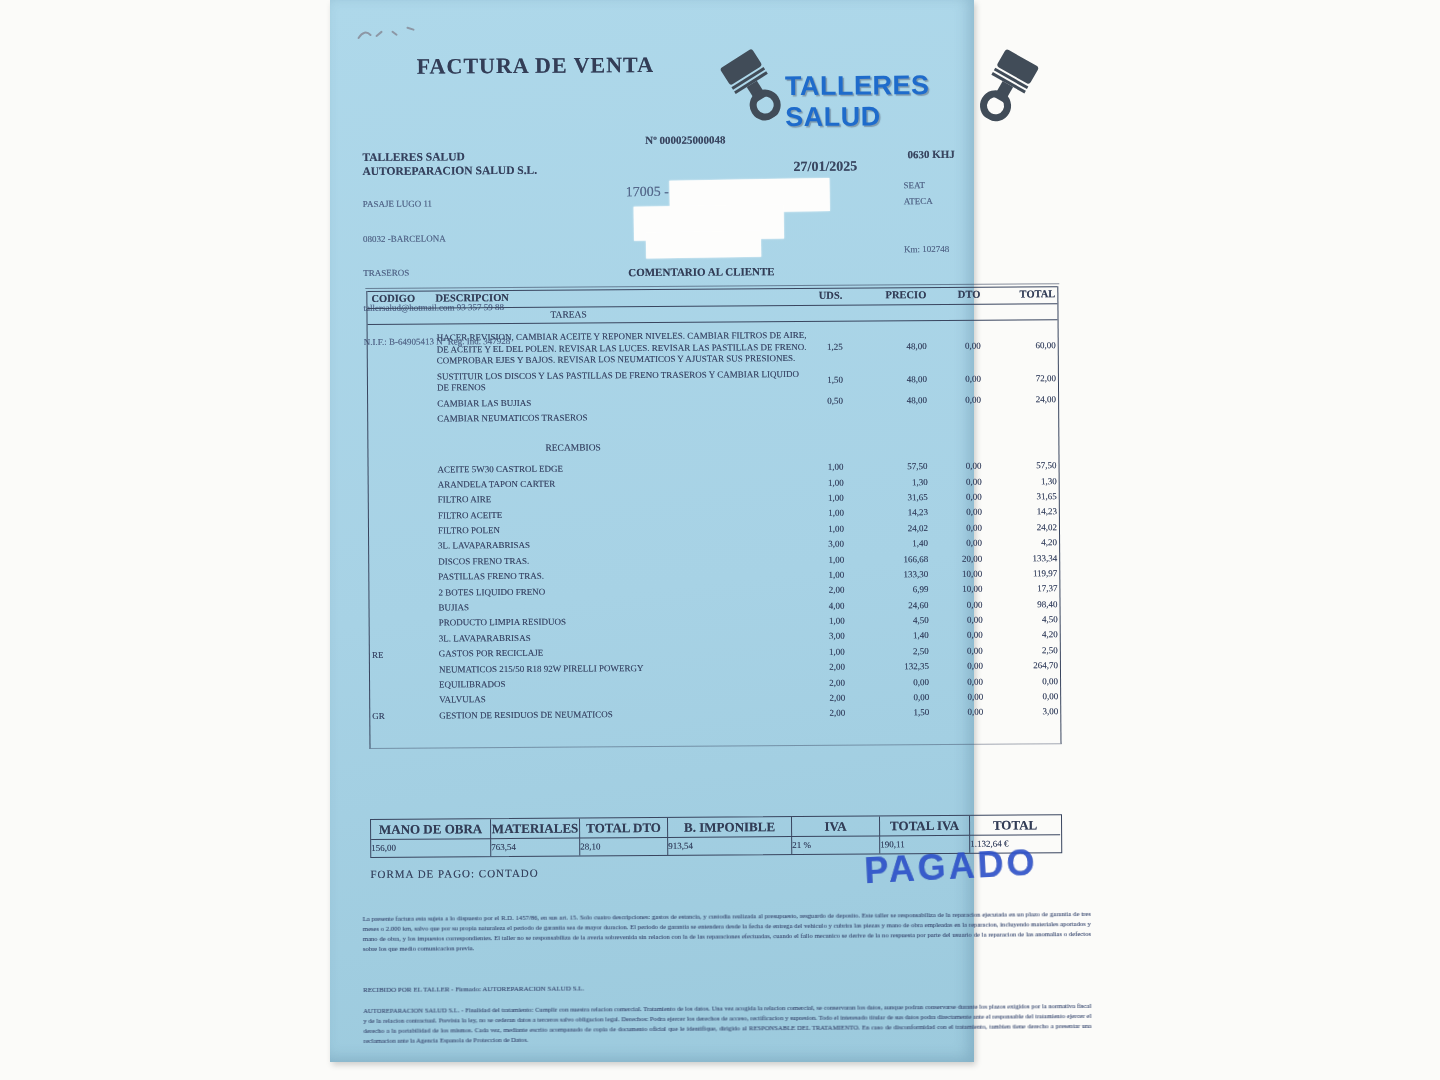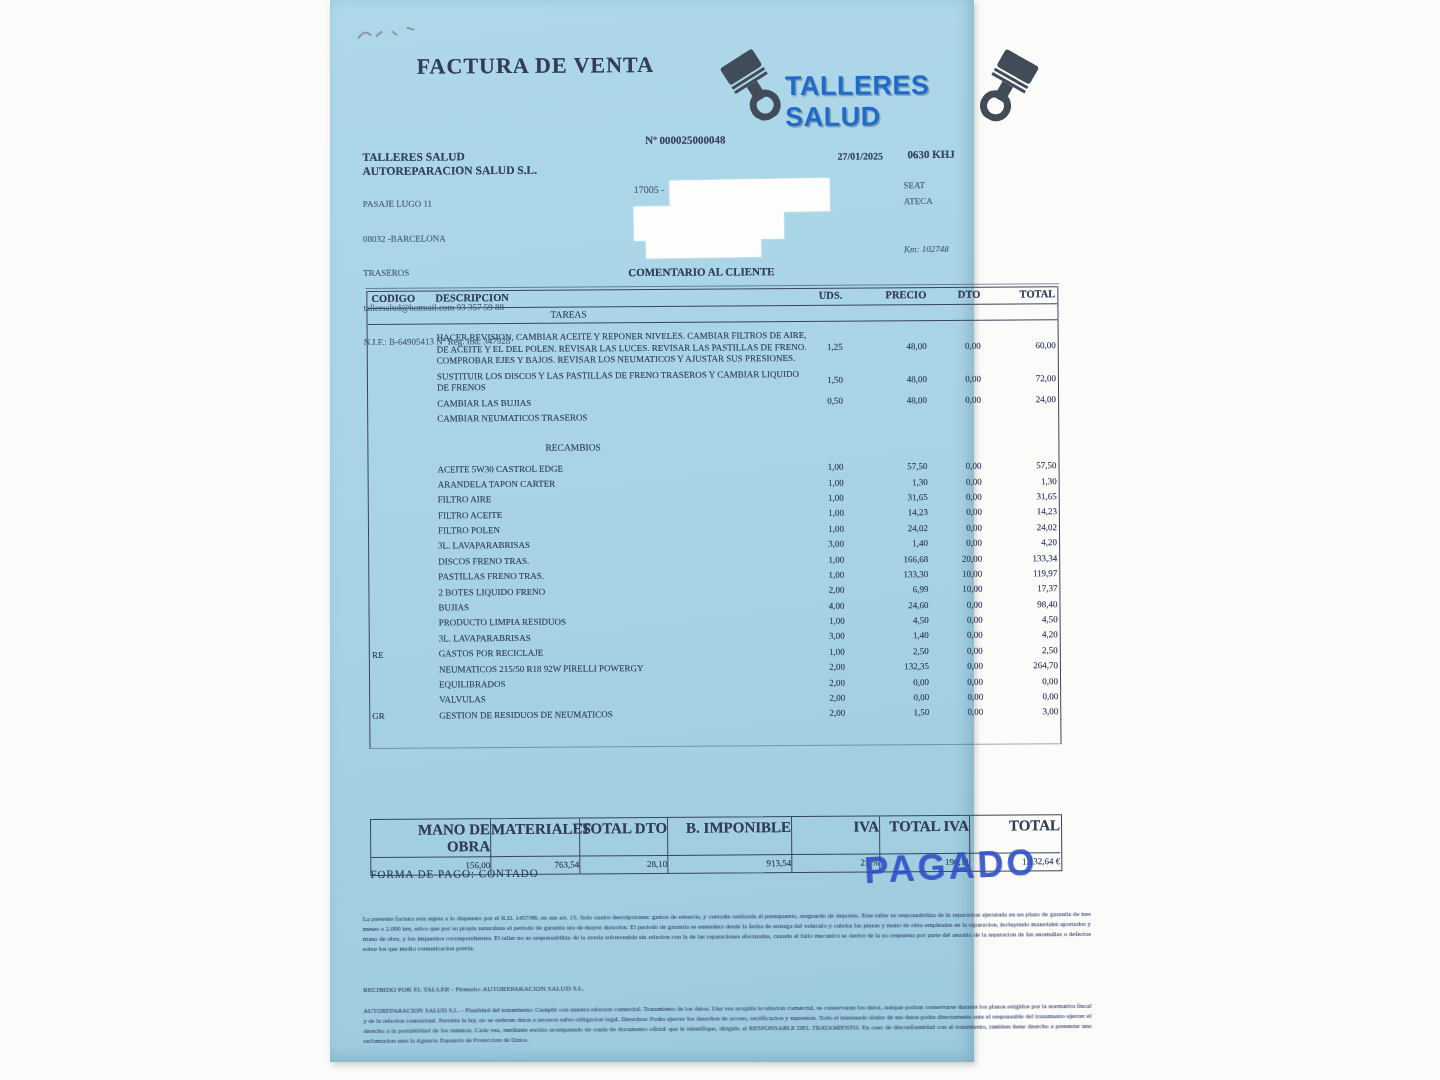--- a/index.html
+++ b/index.html
@@ -30,7 +30,7 @@
   .company .n1,.company .n2{font-size:11.5px;font-weight:bold;color:#35405c;line-height:14px;}
   .company .faint{font-size:9px;color:#55688c;line-height:16.5px;margin-top:18px;}
   .meta-num{position:absolute;left:318px;top:134px;font-size:11px;font-weight:bold;}
-  .meta-date{position:absolute;left:466px;top:152px;font-size:10px;font-weight:bold;margin-left:44px;}
+  .meta-date{position:absolute;left:466px;top:160px;font-size:14px;font-weight:bold;}
   .meta-plate{position:absolute;left:580px;top:150px;font-size:11px;font-weight:bold;}
   .meta-postal{position:absolute;left:306px;top:184px;font-size:10px;color:#55688c;}
   .veh-make{position:absolute;left:576px;top:182px;font-size:9px;color:#55688c;}

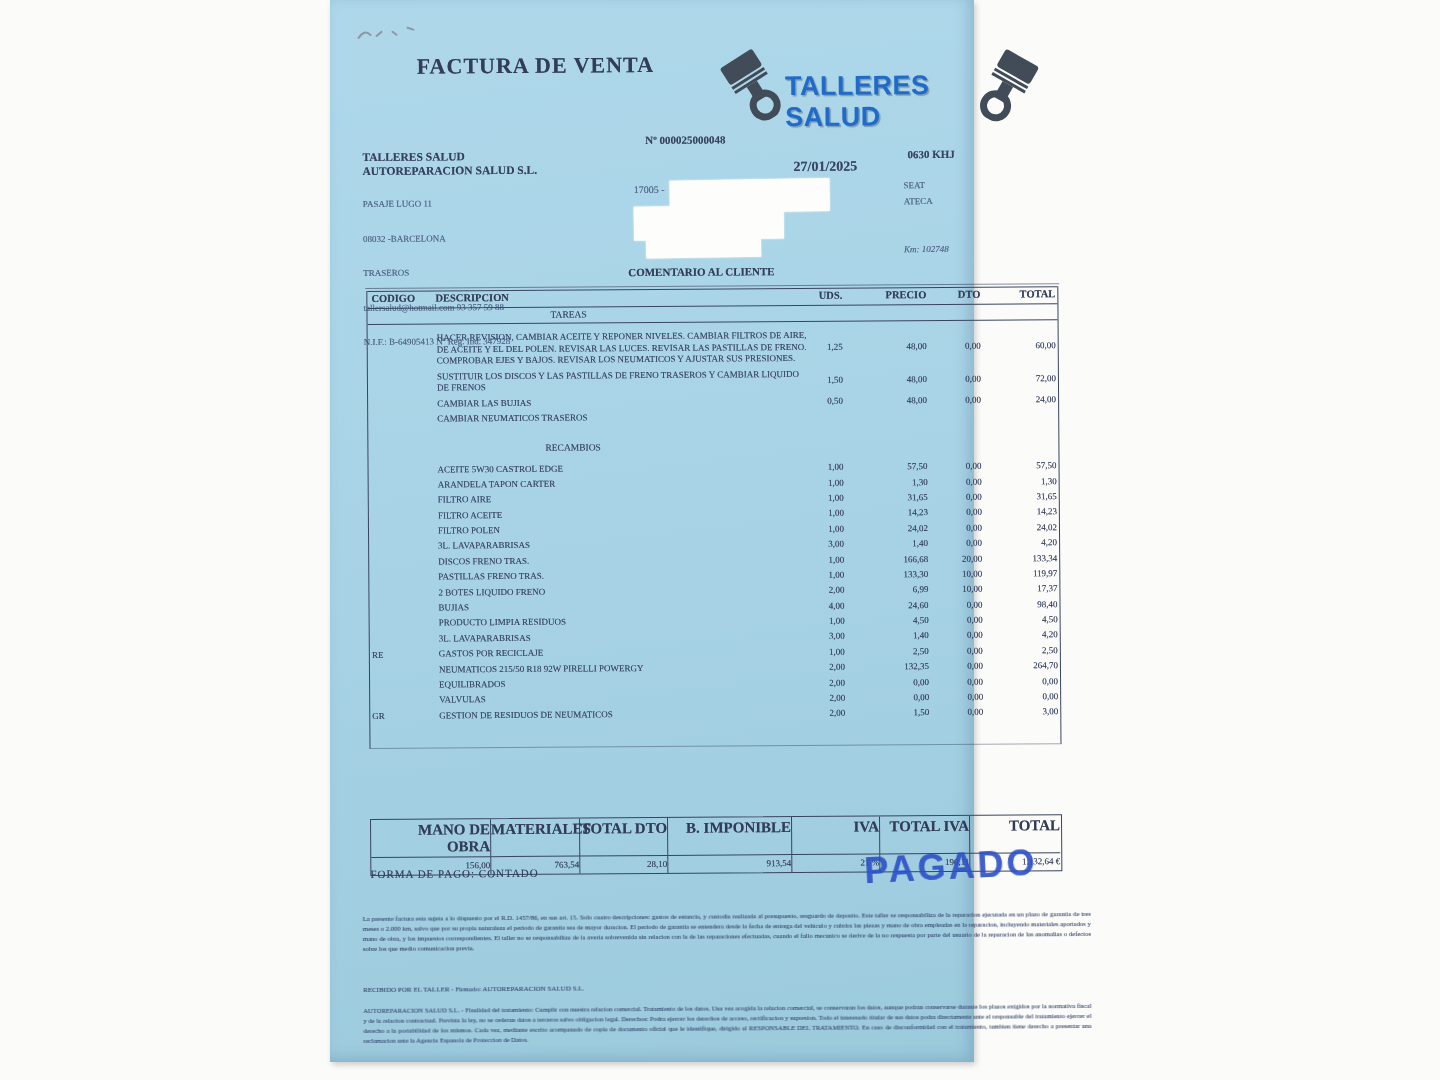--- a/index.html
+++ b/index.html
@@ -32,7 +32,7 @@
   .meta-num{position:absolute;left:318px;top:134px;font-size:11px;font-weight:bold;}
   .meta-date{position:absolute;left:466px;top:160px;font-size:14px;font-weight:bold;}
   .meta-plate{position:absolute;left:580px;top:150px;font-size:11px;font-weight:bold;}
-  .meta-postal{position:absolute;left:306px;top:184px;font-size:10px;color:#55688c;}
+  .meta-postal{position:absolute;left:298px;top:184px;font-size:14px;color:#55688c;}
   .veh-make{position:absolute;left:576px;top:182px;font-size:9px;color:#55688c;}
   .veh-model{position:absolute;left:576px;top:198px;font-size:9px;color:#55688c;}
   .veh-km{position:absolute;left:576px;top:246px;font-size:9px;color:#55688c;font-style:italic;}

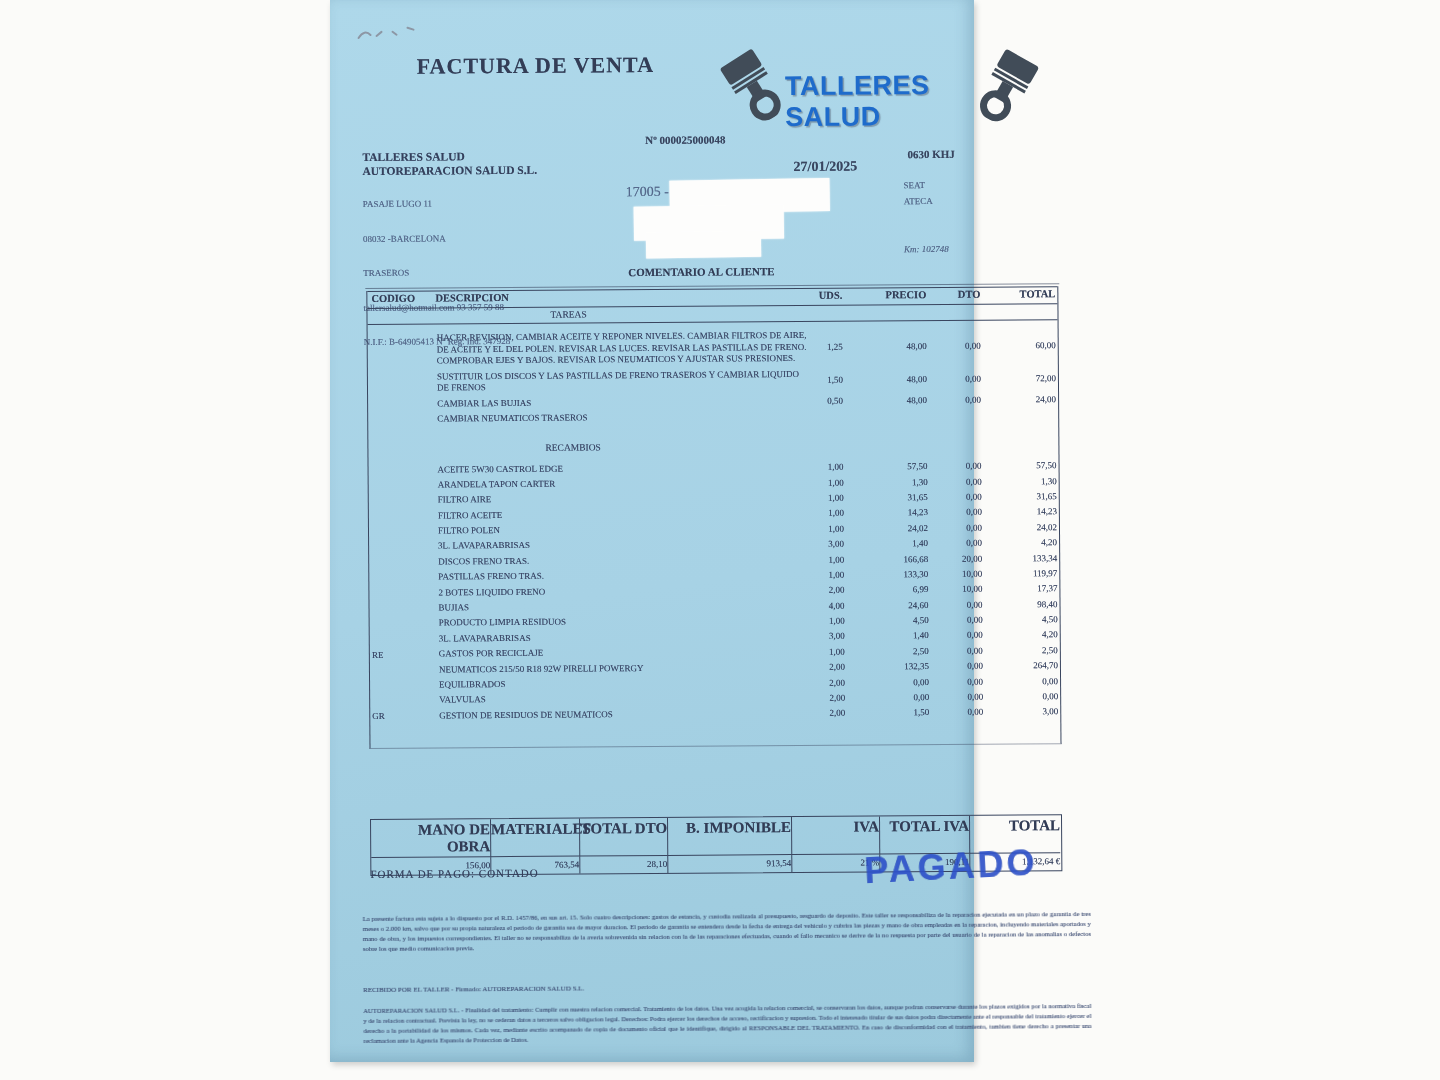--- a/index.html
+++ b/index.html
@@ -35,7 +35,7 @@
   .meta-postal{position:absolute;left:298px;top:184px;font-size:14px;color:#55688c;}
   .veh-make{position:absolute;left:576px;top:182px;font-size:9px;color:#55688c;}
   .veh-model{position:absolute;left:576px;top:198px;font-size:9px;color:#55688c;}
-  .veh-km{position:absolute;left:576px;top:246px;font-size:9px;color:#55688c;font-style:italic;}
+  .veh-km{position:absolute;left:576px;top:246px;font-size:9px;color:#55688c;}
   .redact{position:absolute;background:#fdfdfc;box-shadow:0 0 2px rgba(255,255,255,.9);}
   .r1{left:342px;top:180px;width:160px;height:33px;transform:rotate(-.6deg);}
   .r2{left:306px;top:206px;width:150px;height:34px;transform:rotate(-.4deg);}

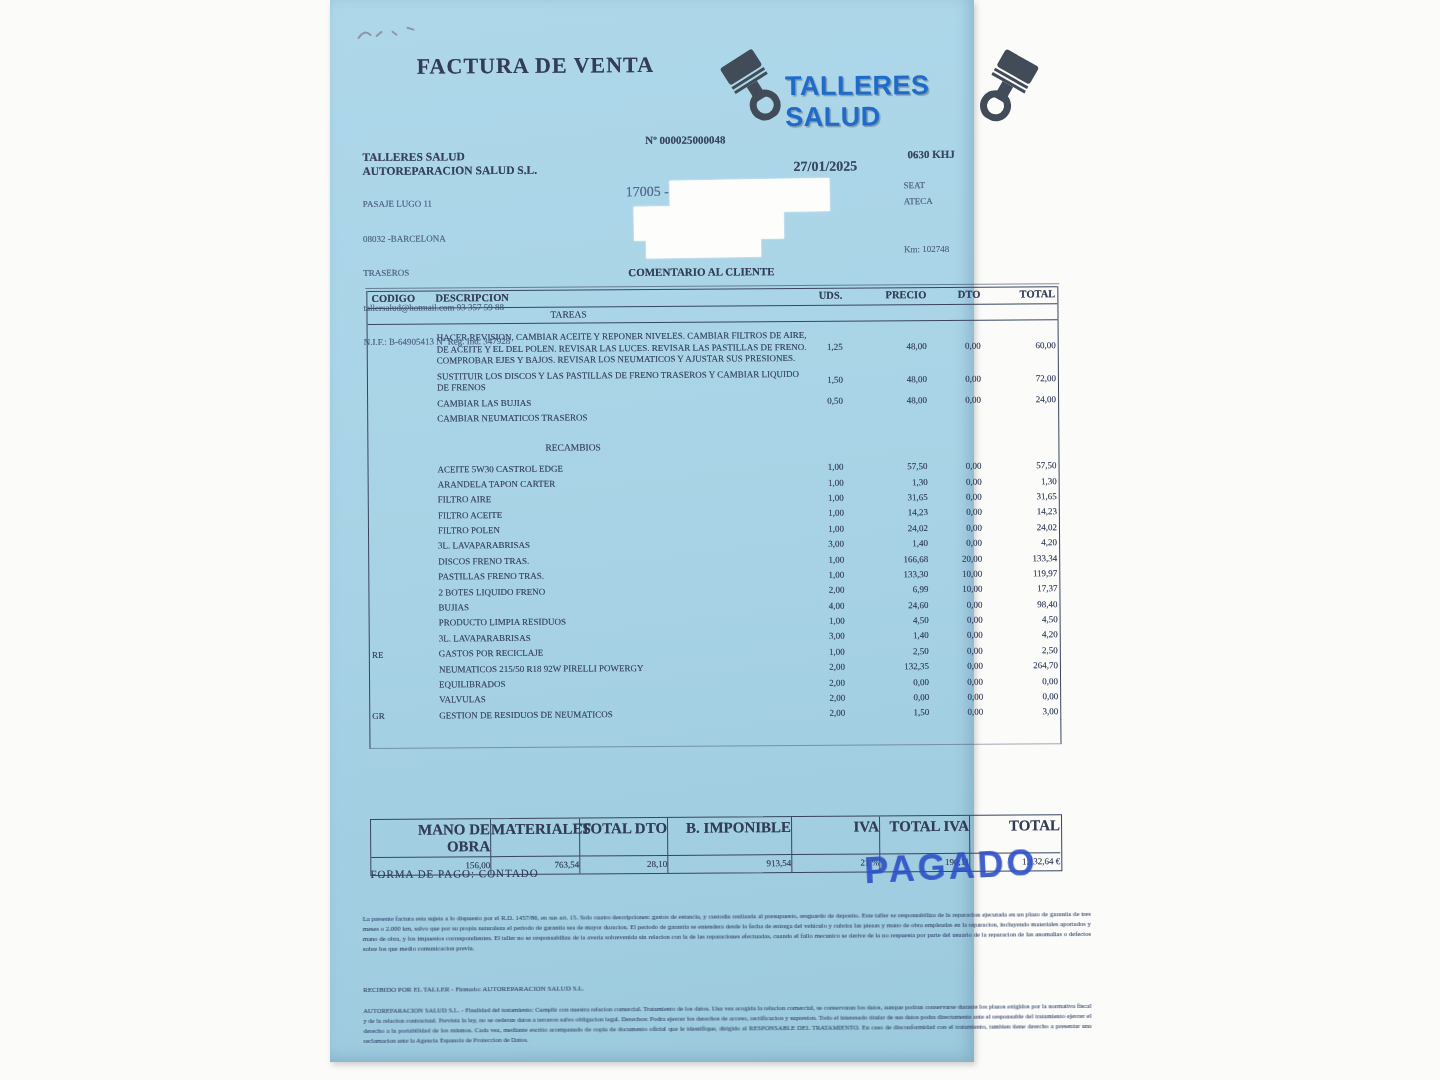--- a/index.html
+++ b/index.html
@@ -70,7 +70,7 @@
   
   .totals{position:absolute;left:38px;top:817px;width:692px;border:1.5px solid #39455f;
     display:grid;grid-template-columns:119px 89px 88px 124px 88px 90px 91px;box-sizing:border-box;}
-  .tot-h{border-bottom:1.5px solid #39455f;font-size:15px;font-weight:bold;text-align:right;
+  .tot-h{border-bottom:1.5px solid #39455f;font-size:13px;font-weight:bold;text-align:center;
     padding:2px 0 1px;color:#323c55;}
   .tot-v{font-size:9px;text-align:right;padding:3px 0 4px;color:#333e5c;}
   .tot-h + .tot-h, .tot-v + .tot-v{border-left:1px solid #39455f;}

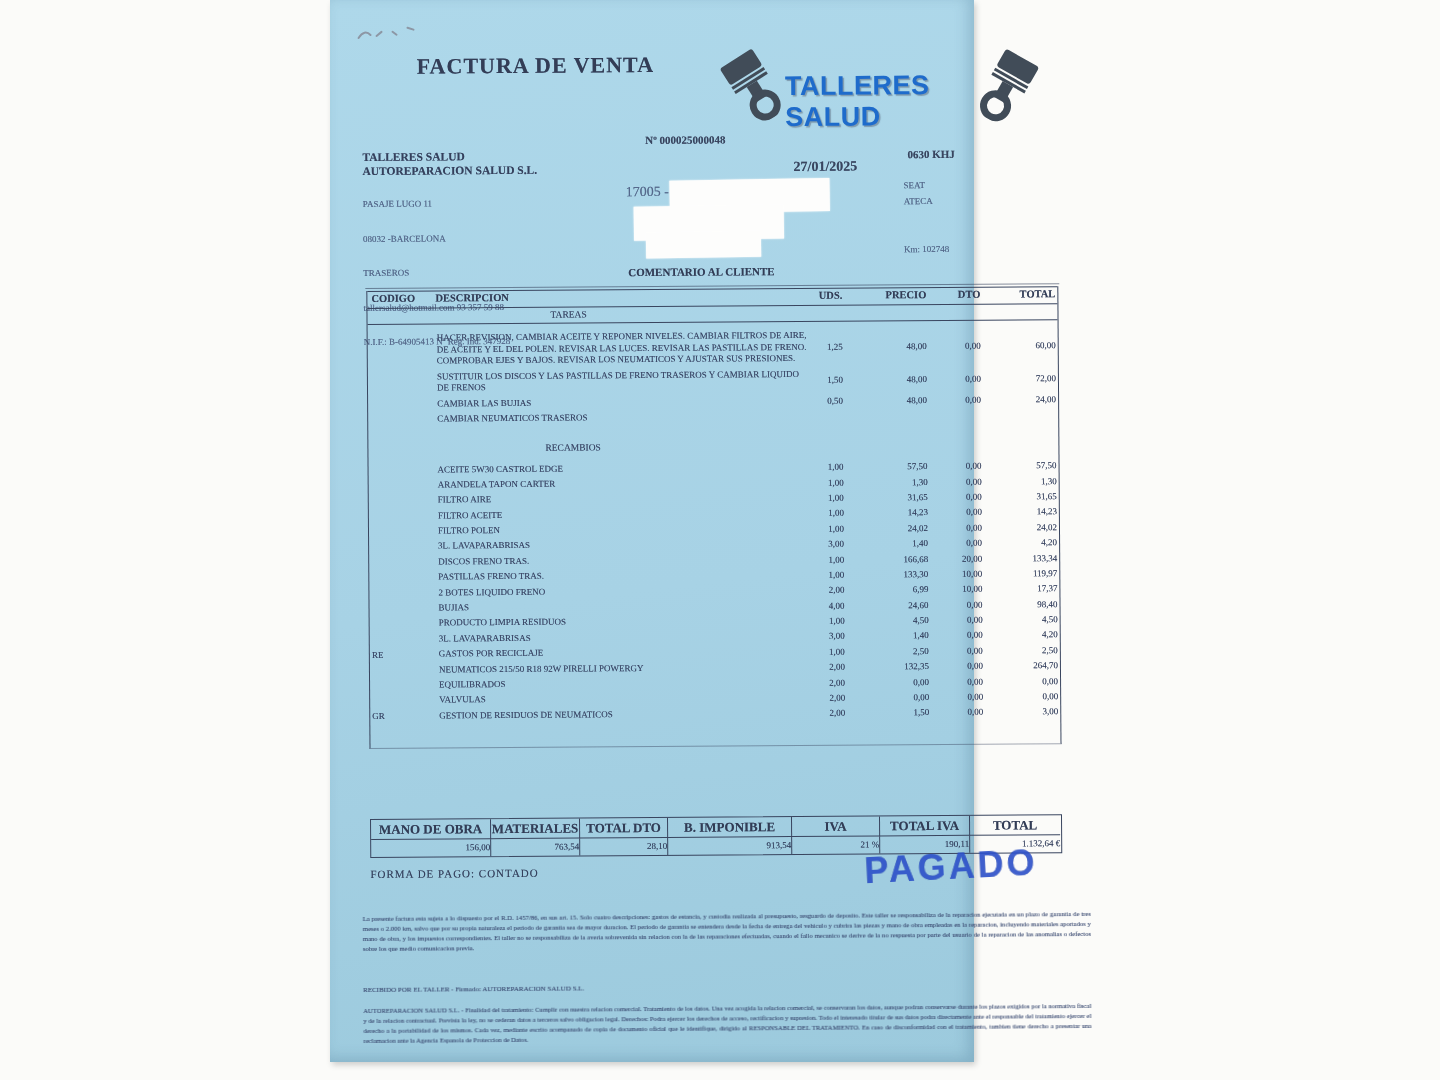--- a/index.html
+++ b/index.html
@@ -72,7 +72,7 @@
     display:grid;grid-template-columns:119px 89px 88px 124px 88px 90px 91px;box-sizing:border-box;}
   .tot-h{border-bottom:1.5px solid #39455f;font-size:13px;font-weight:bold;text-align:center;
     padding:2px 0 1px;color:#323c55;}
-  .tot-v{font-size:9px;text-align:right;padding:3px 0 4px;color:#333e5c;}
+  .tot-v{font-size:9px;text-align:left;padding:3px 0 4px;color:#333e5c;}
   .tot-h + .tot-h, .tot-v + .tot-v{border-left:1px solid #39455f;}
   .tot-v.first{border-left:none;}
   .payment{position:absolute;left:38px;top:866px;font-size:11px;color:#35405c;letter-spacing:1px;}

